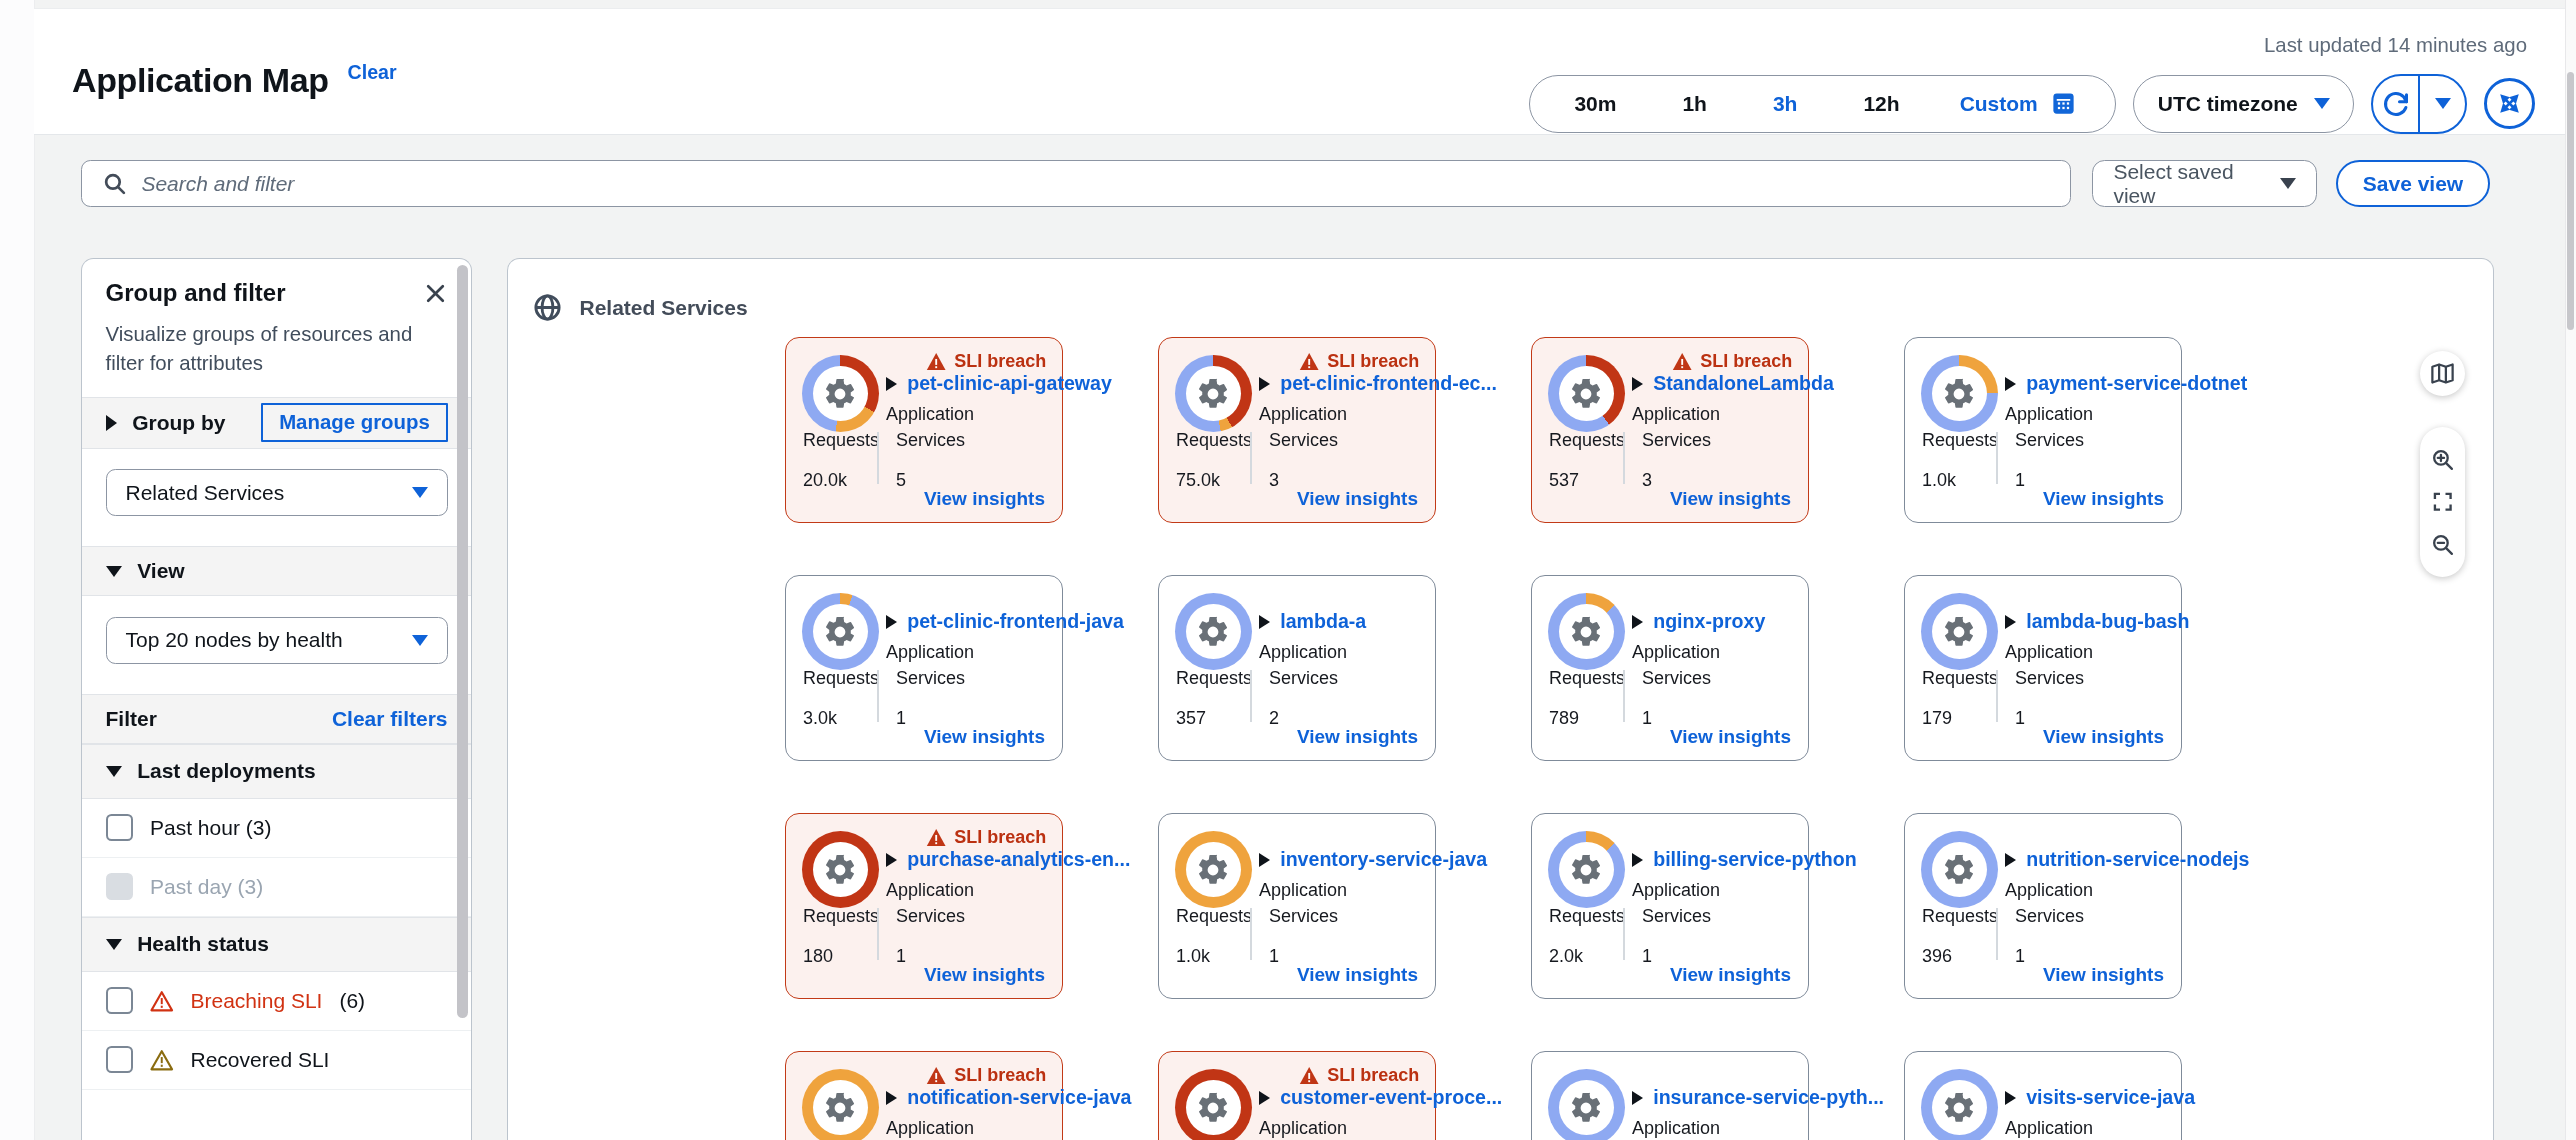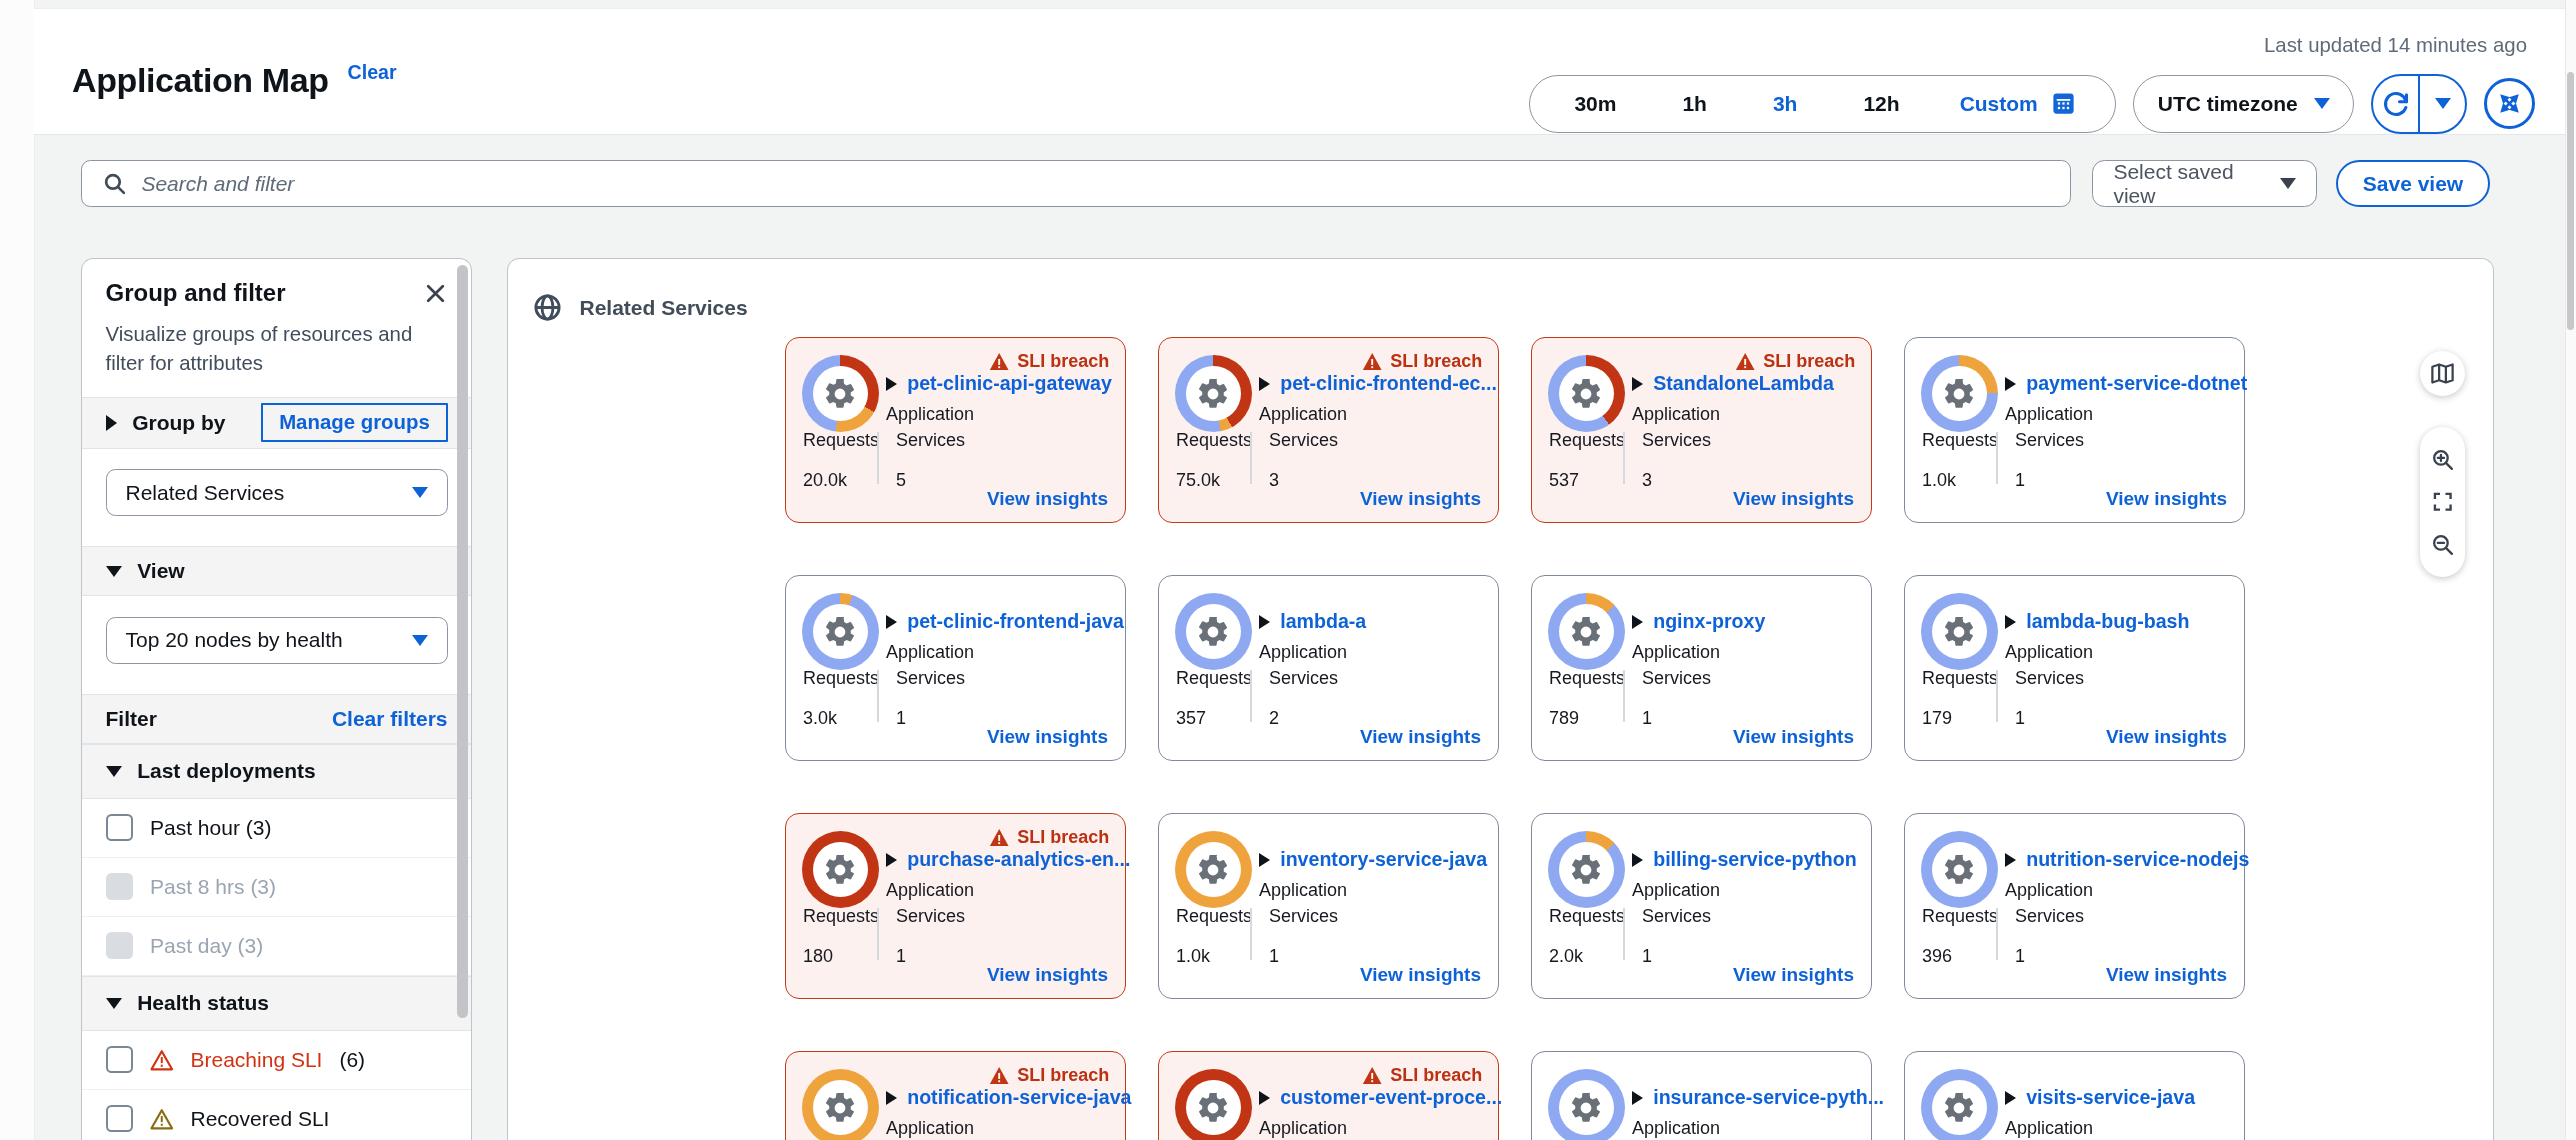--- a/index.html
+++ b/index.html
@@ -87,7 +87,7 @@
   .group-header{position:absolute;left:23.5px;top:33px;display:flex;align-items:center;gap:17px}
   .group-header .gh-label{font-size:21px;font-weight:600;color:#434c59}
   .cards{position:absolute;left:277px;top:78px;display:grid;grid-template-columns:repeat(4,317px);column-gap:56px;row-gap:52px}
-  .card{position:relative;width:341px;height:186px;background:#fff;border:1.6px solid #7f8b9a;border-radius:14px;box-sizing:border-box}
+  .card{position:relative;width:278px;height:186px;background:#fff;border:1.6px solid #7f8b9a;border-radius:14px;box-sizing:border-box}
   .card.breach{border-color:var(--breach);background:var(--breach-bg)}
   .donut{position:absolute;left:15.7px;top:17px;width:77px;height:77px;border-radius:50%}
   .donut::after{content:"";position:absolute;inset:11px;background:#fff;border-radius:50%}

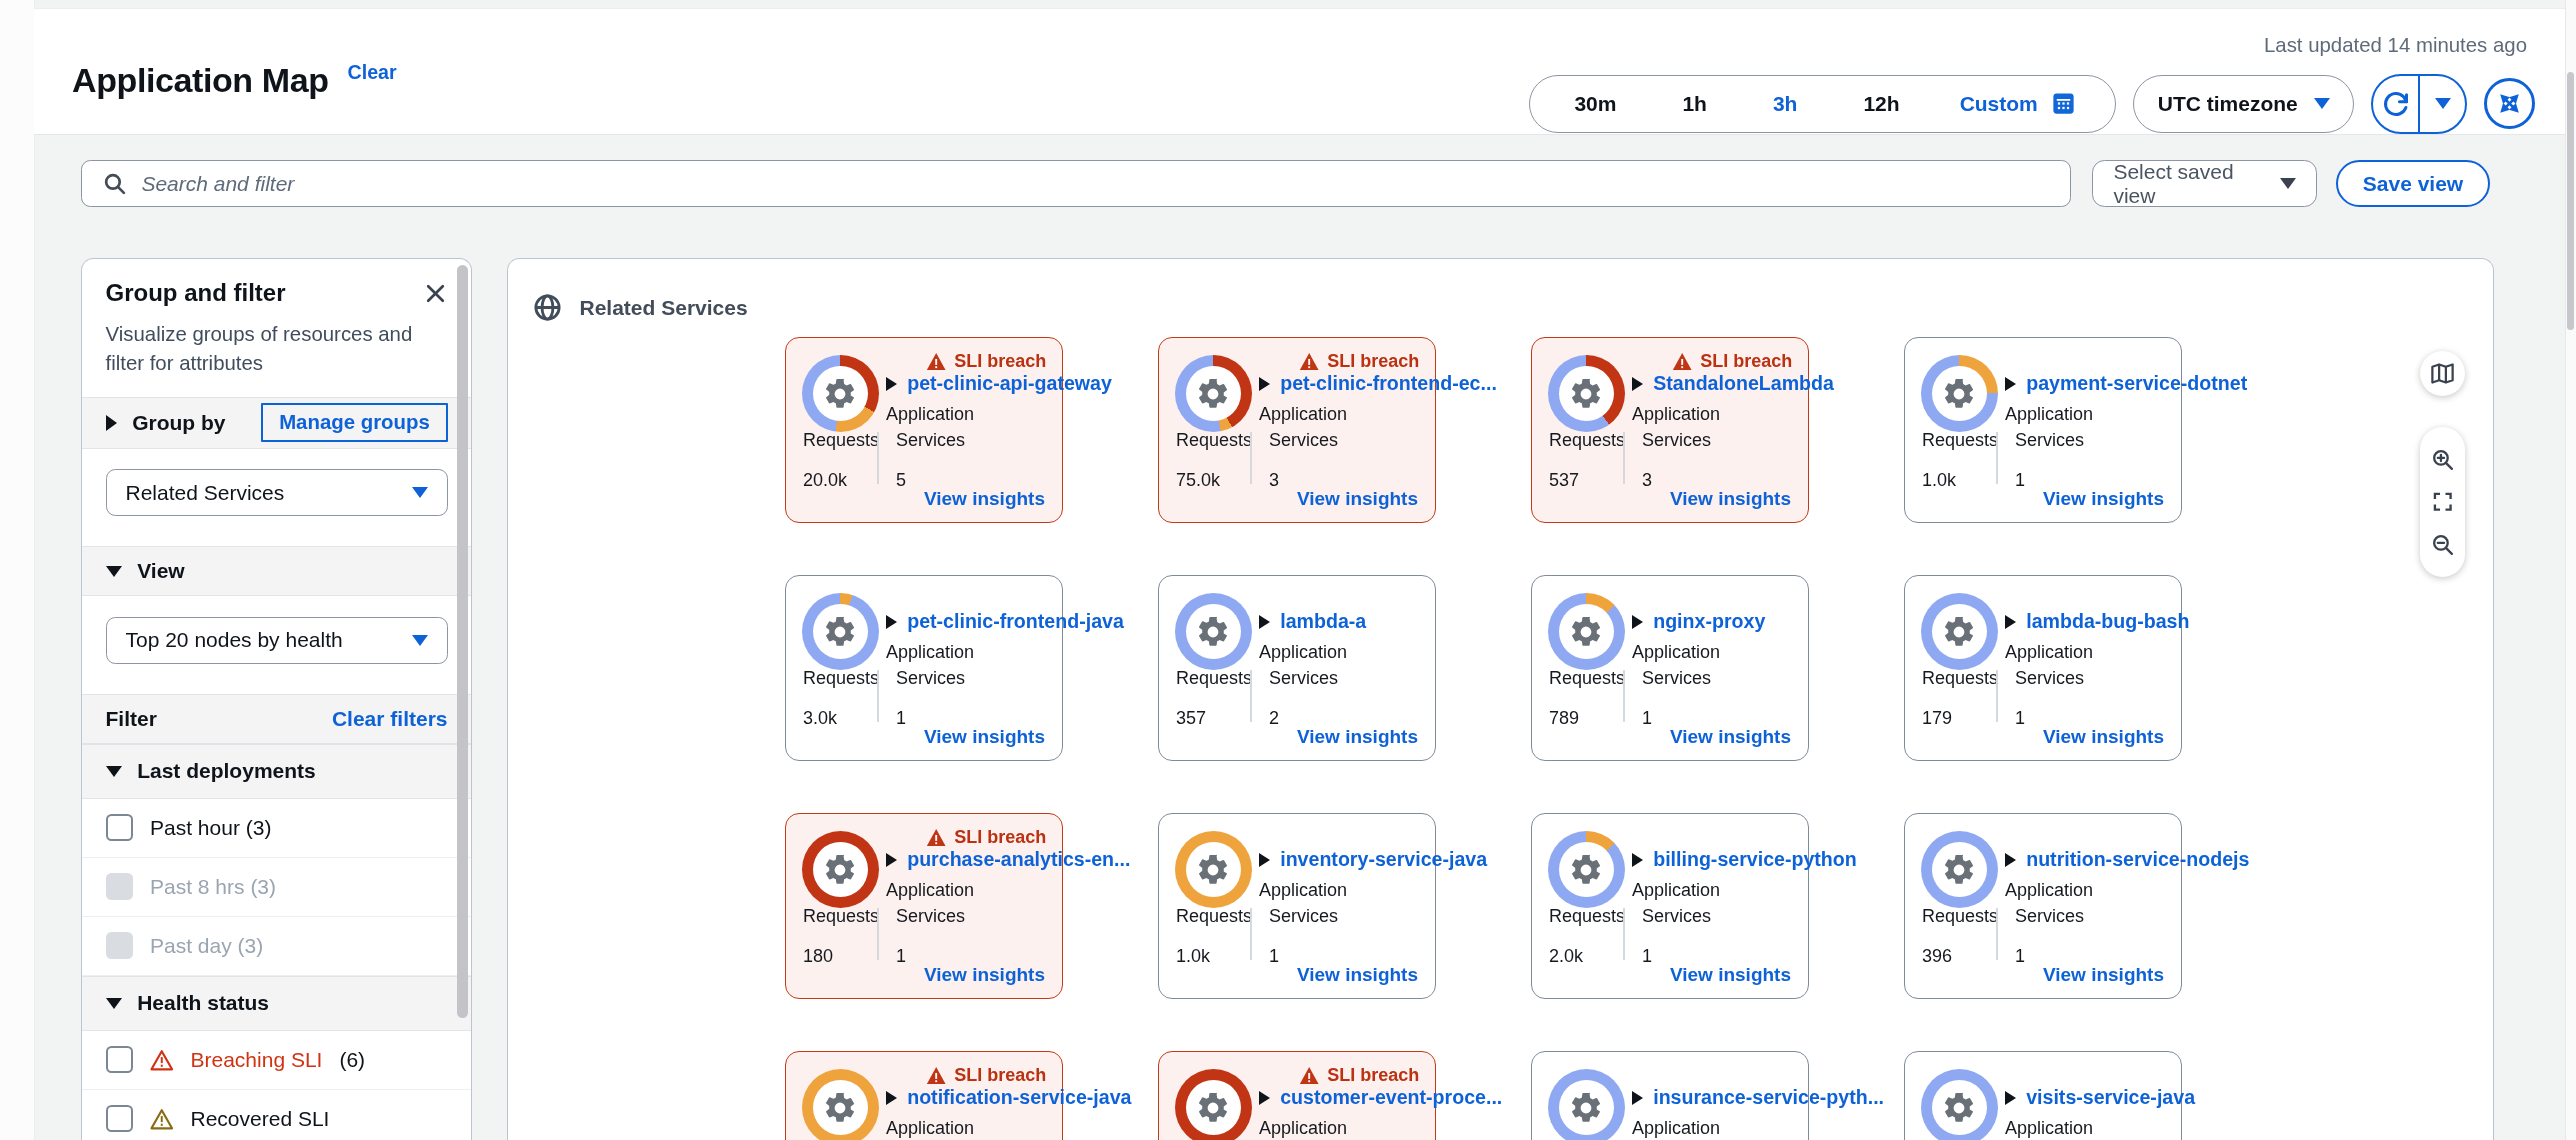--- a/index.html
+++ b/index.html
@@ -256,10 +256,6 @@
         <span class="sb-row-label">Past hour (3)</span>
       </div>
 
-      <div class="sb-row disabled">
-        <span class="cbx"></span>
-        <span class="sb-row-label">Past 8 hrs (3)</span>
-      </div>
 
       <div class="sb-row disabled">
         <span class="cbx"></span>

